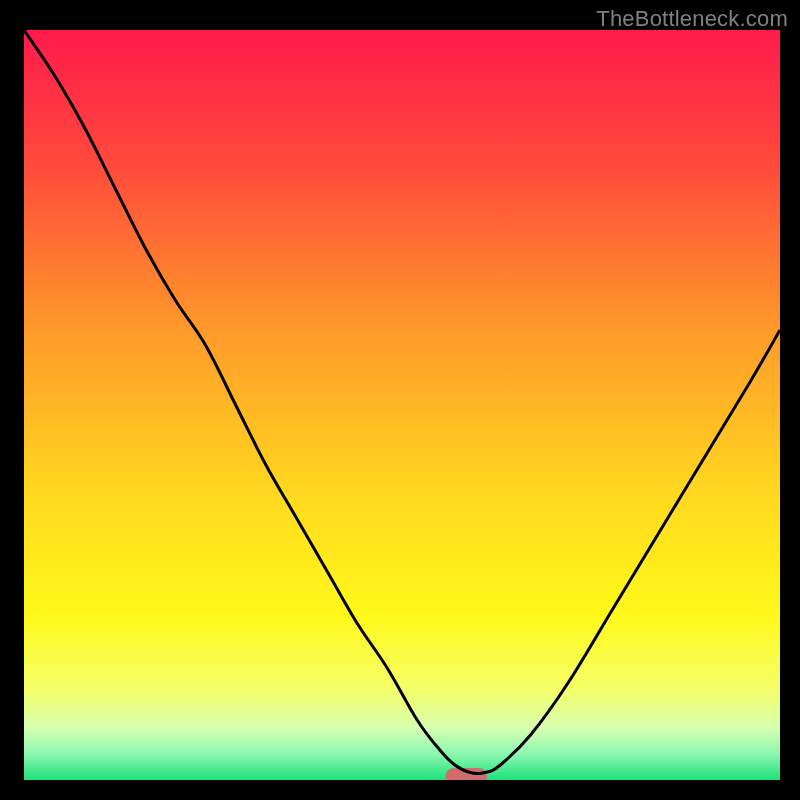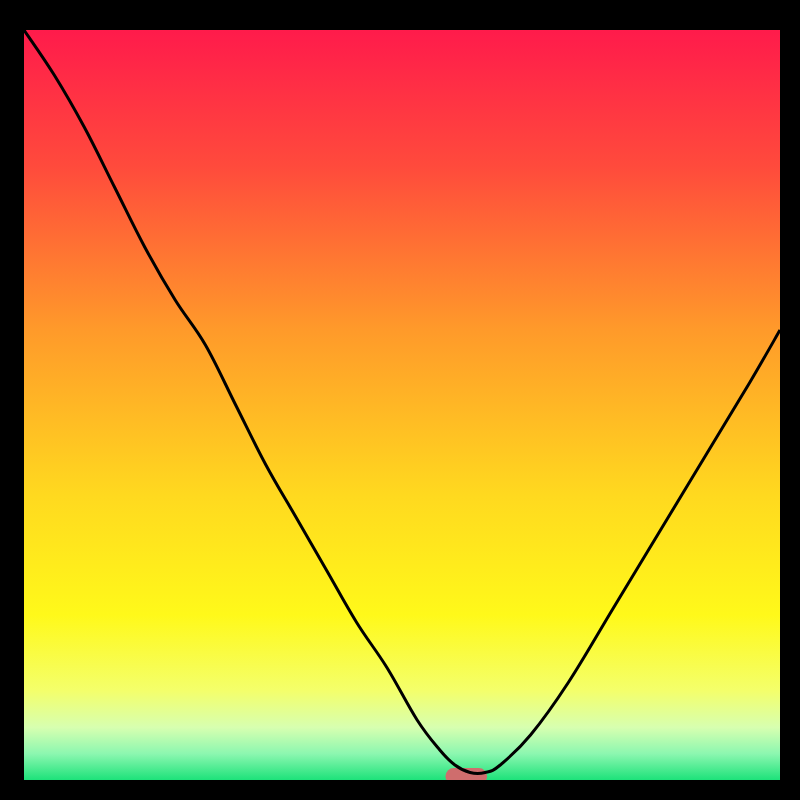--- a/index.html
+++ b/index.html
@@ -45,6 +45,7 @@
 <body>
 
 <div class="frame">
+  <div class="watermark">TheBottleneck.com</div>
   <div class="plot-area">
     <svg id="chart-svg" viewBox="0 0 100 100" preserveAspectRatio="none">
         <defs>

